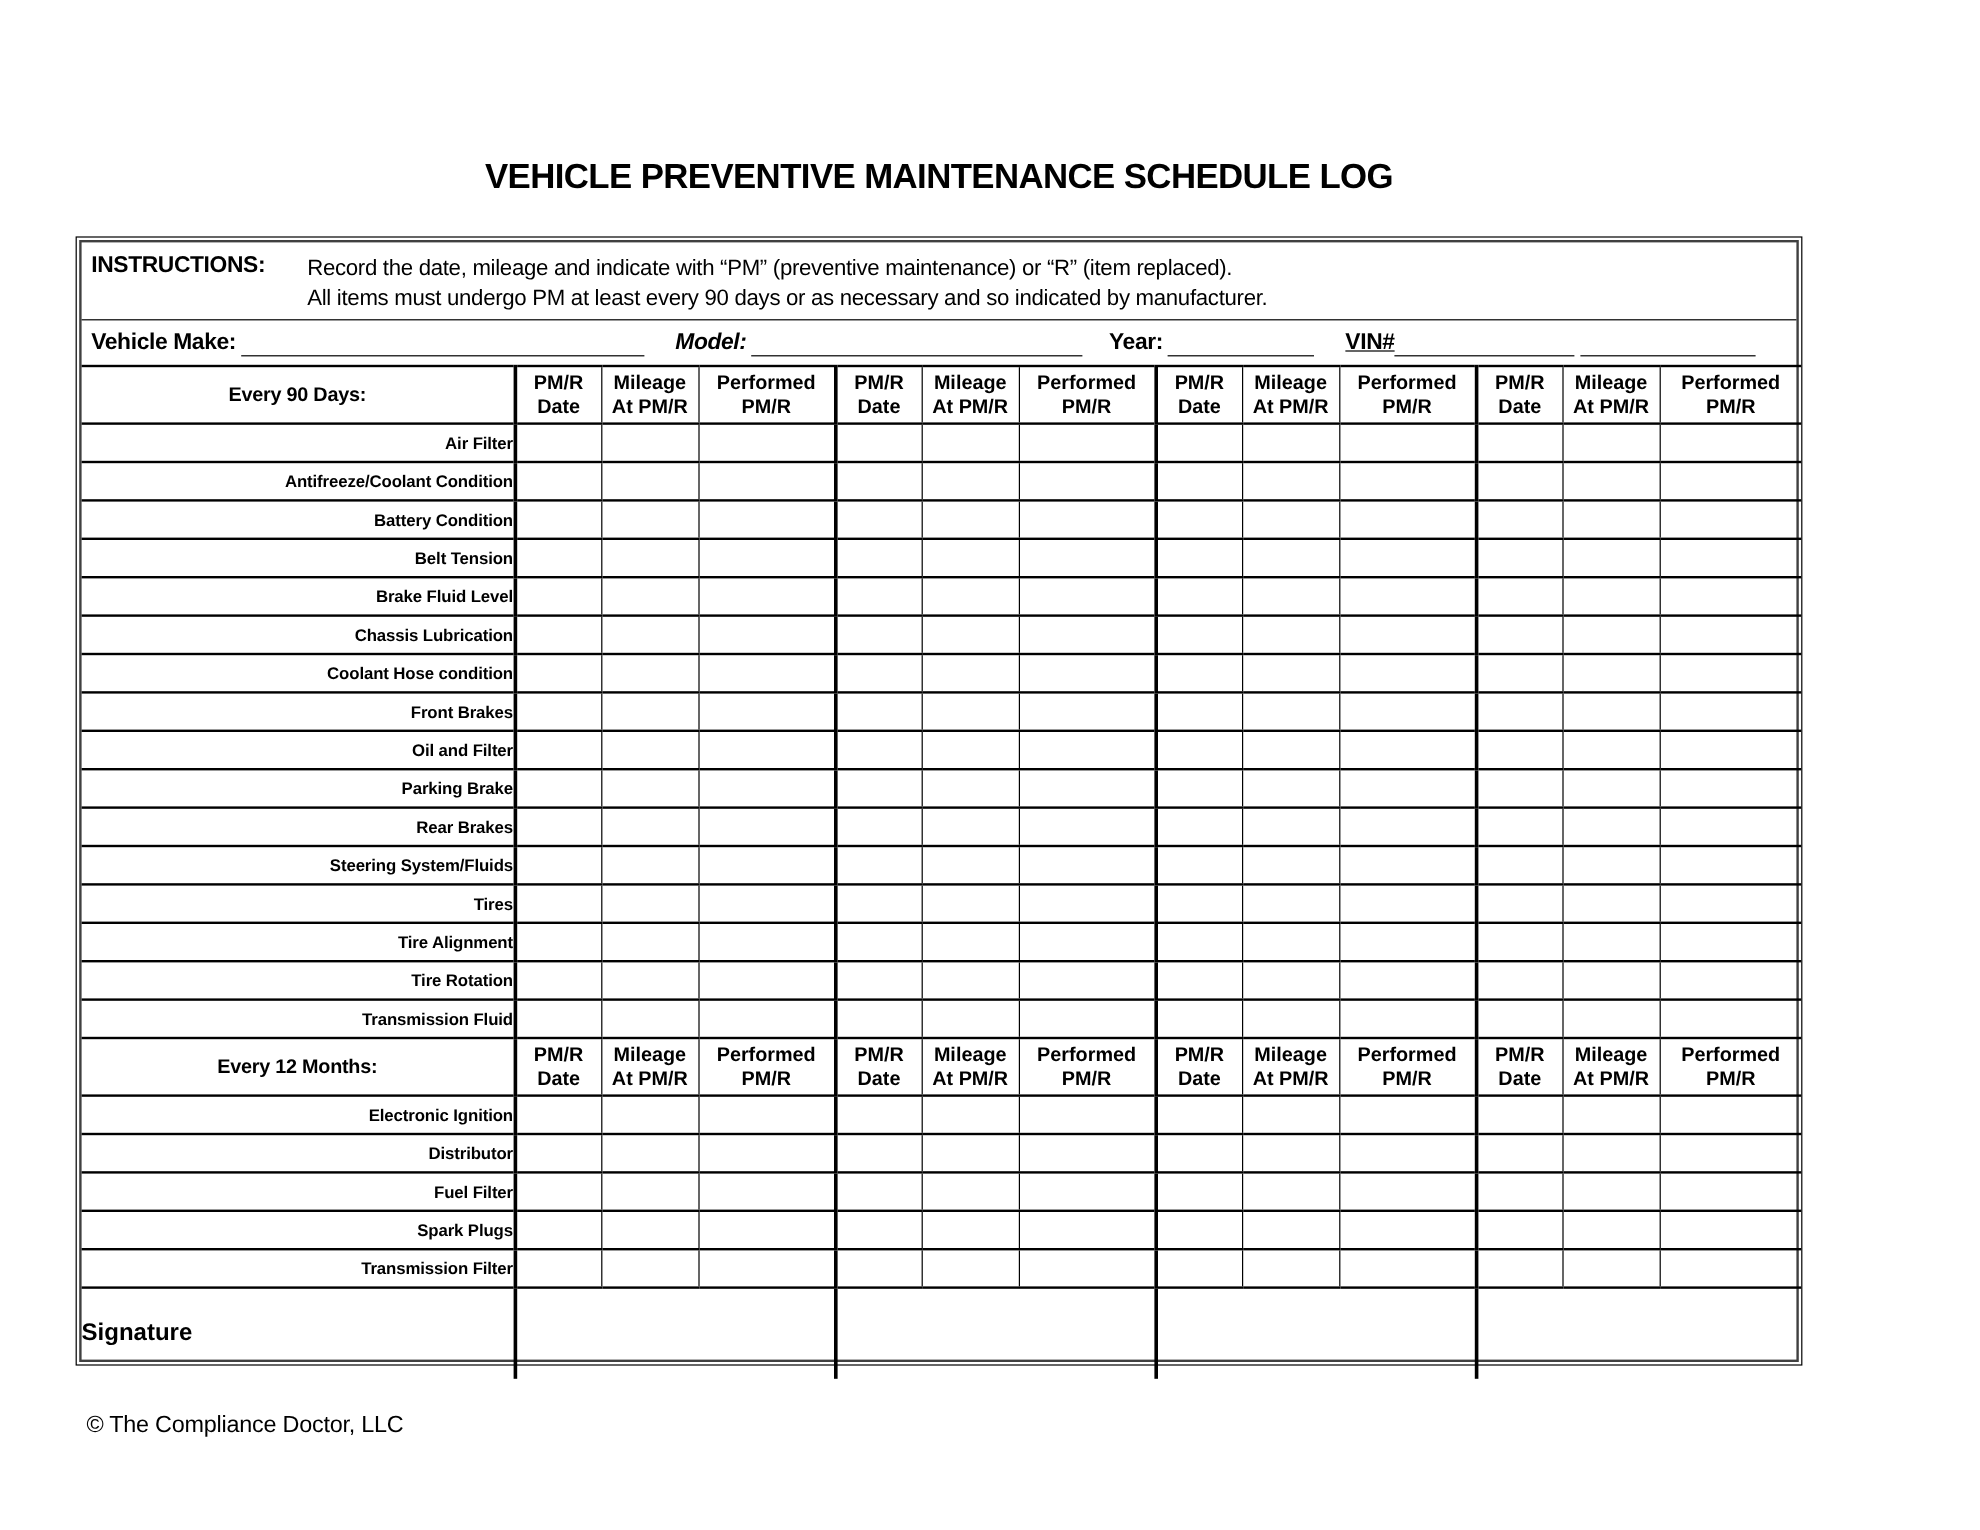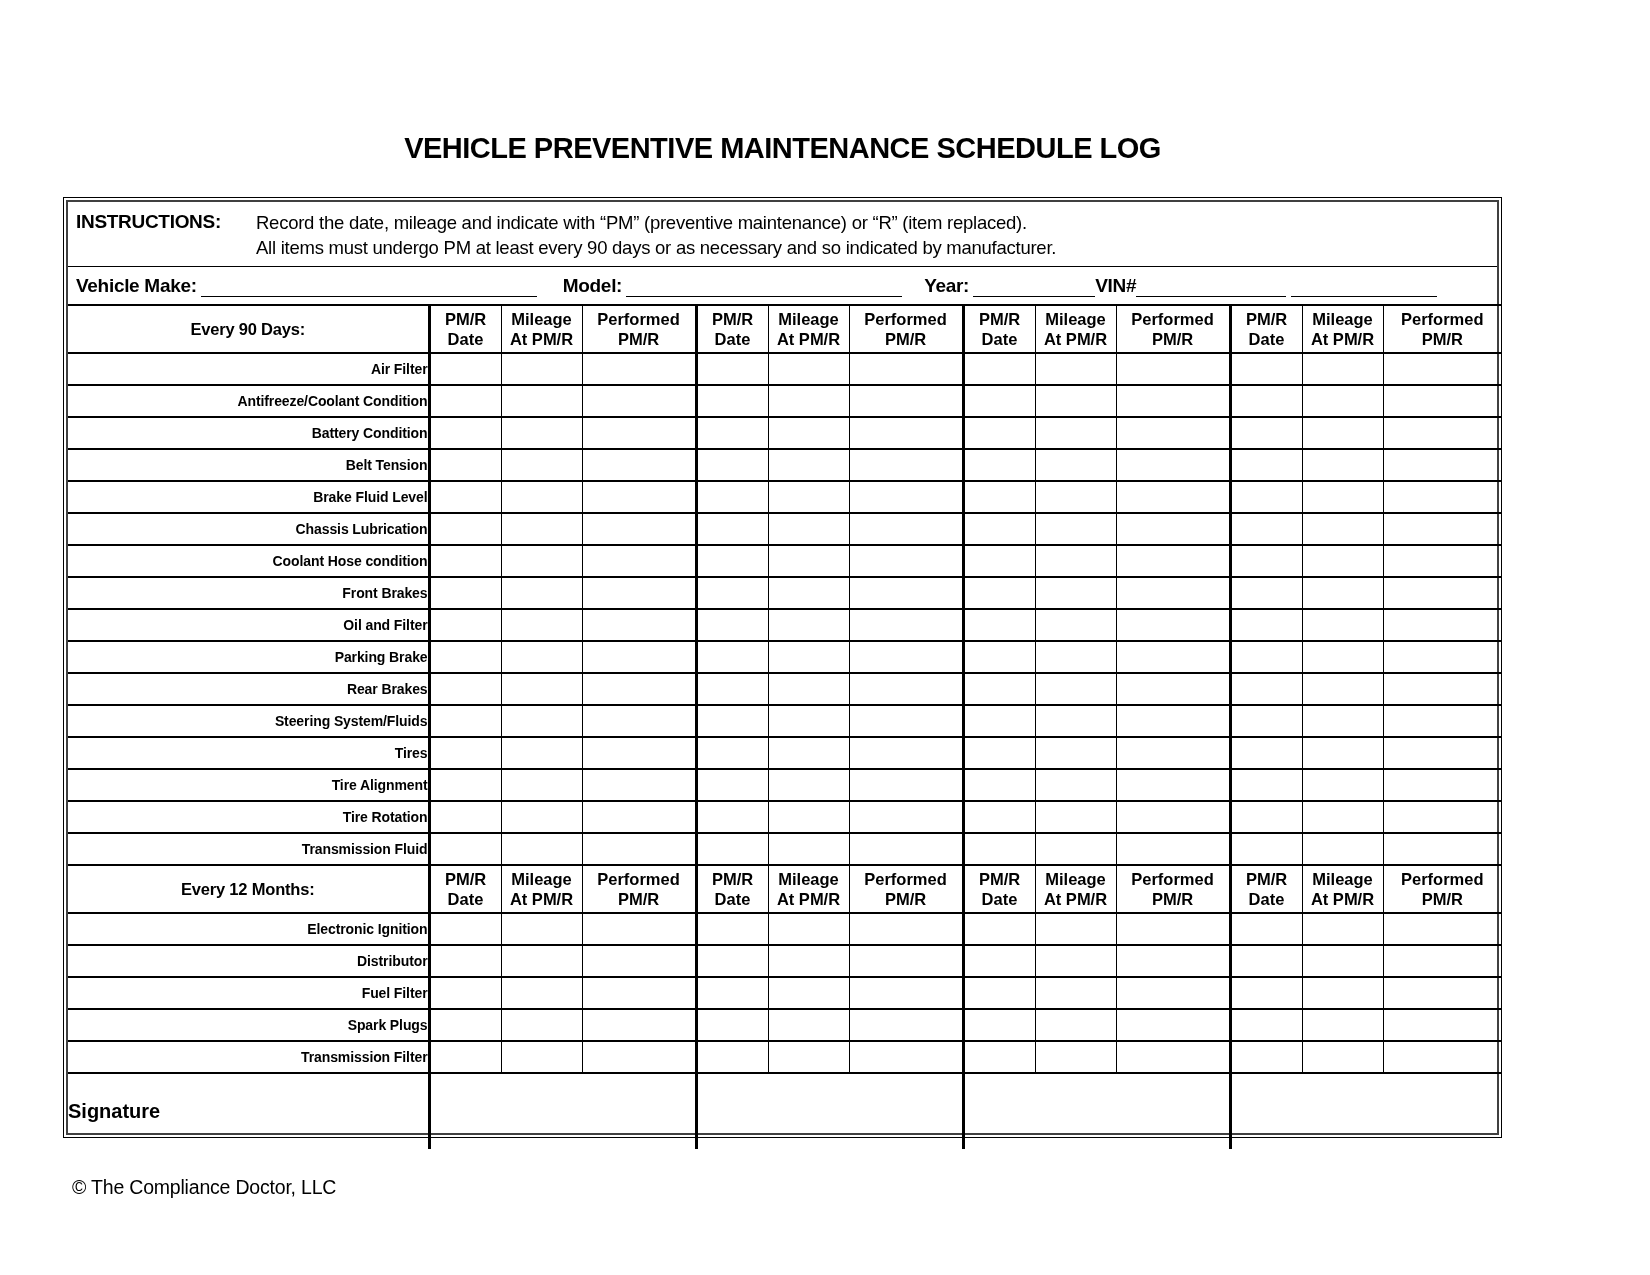--- a/index.html
+++ b/index.html
@@ -88,7 +88,7 @@
     <div class="vehicle-row">
       <span class="lbl">Vehicle Make:</span>
       <span class="blank" style="width:336px;"></span>
-      <span class="lbl" style="margin-left:26px;">Model:</span>
+      <span class="lbl" style="margin-left:26px;font-style:italic;">Model:</span>
       <span class="blank" style="width:276px;"></span>
       <span class="lbl" style="margin-left:22px;">Year:</span>
       <span class="blank" style="width:122px;"></span>

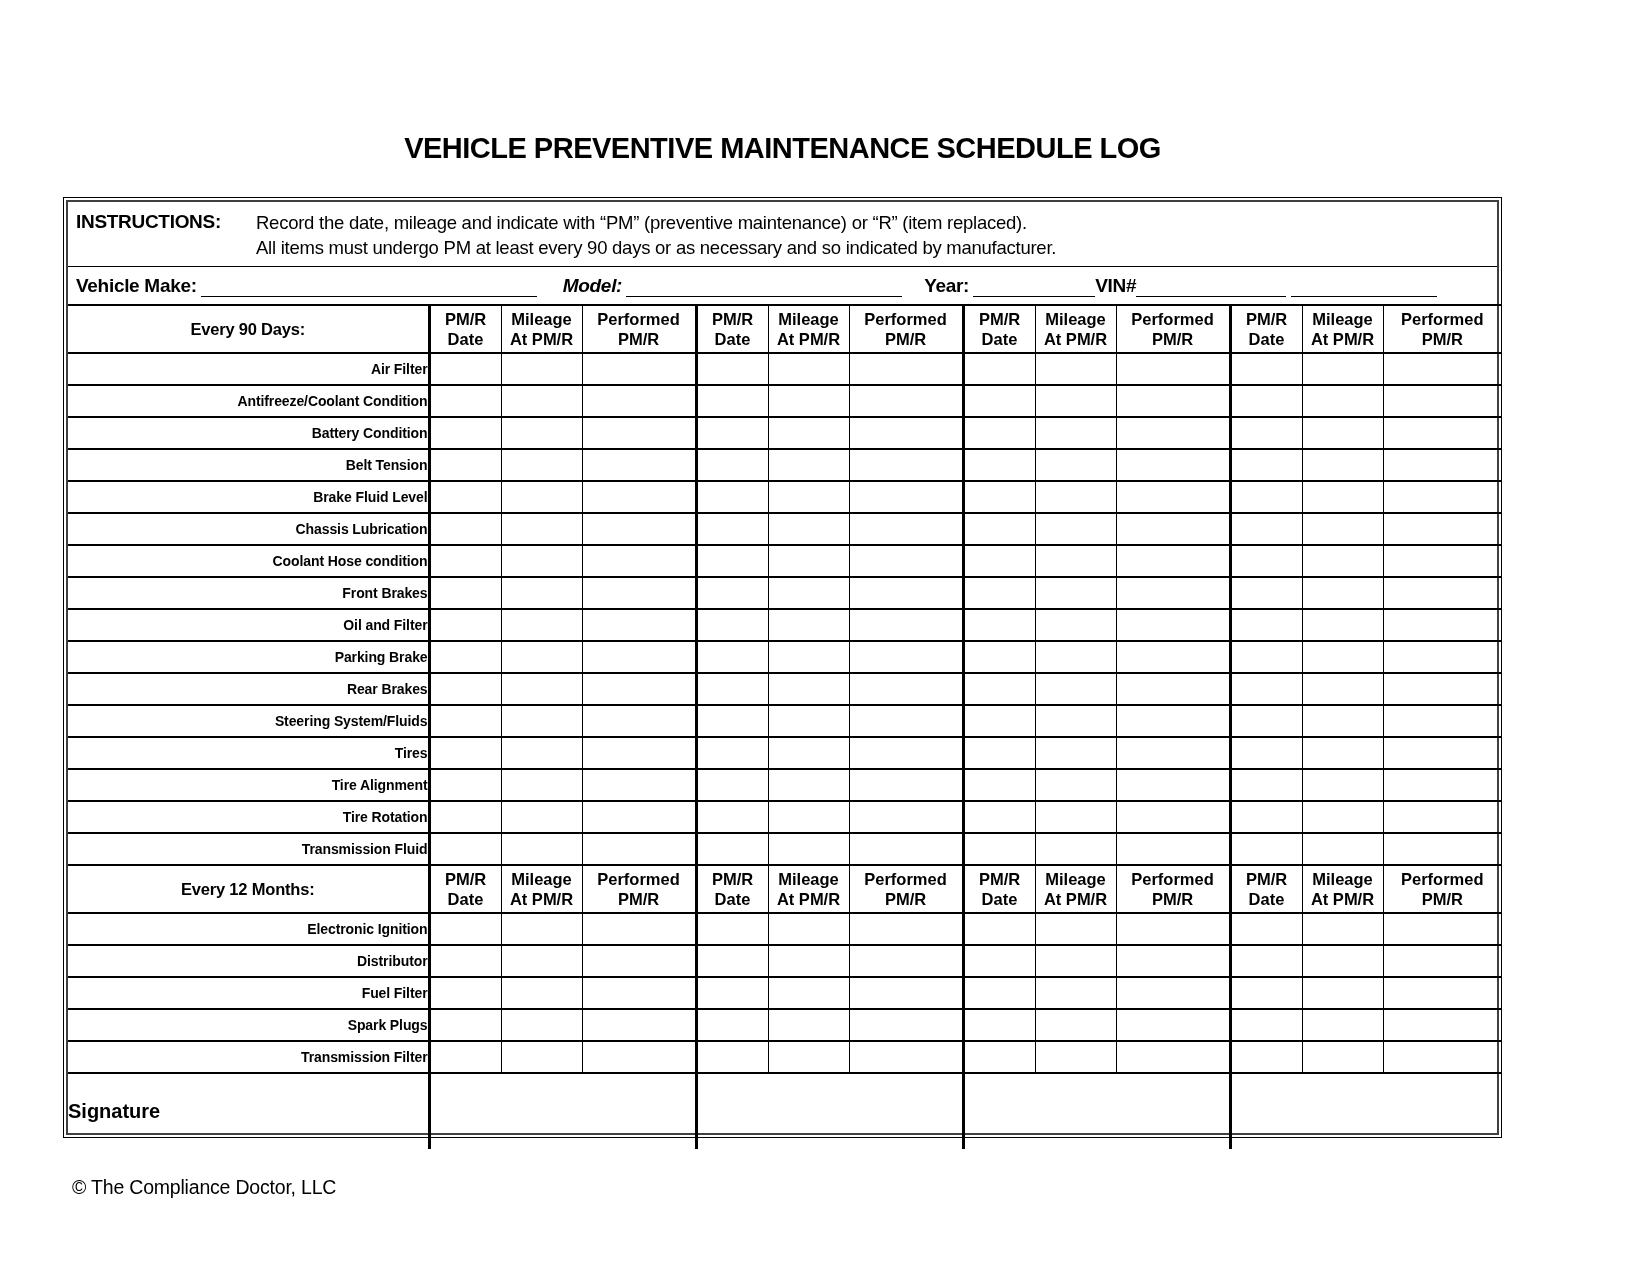--- a/index.html
+++ b/index.html
@@ -92,7 +92,7 @@
       <span class="blank" style="width:276px;"></span>
       <span class="lbl" style="margin-left:22px;">Year:</span>
       <span class="blank" style="width:122px;"></span>
-      <span class="lbl" style="margin-right:0;">VIN#</span>
+      <span class="lbl" style="margin-left:26px; margin-right:0;text-decoration:underline;">VIN#</span>
       <span class="blank" style="width:150px;"></span>
       <span class="blank" style="width:146px; margin-left:5px;"></span>
     </div>

